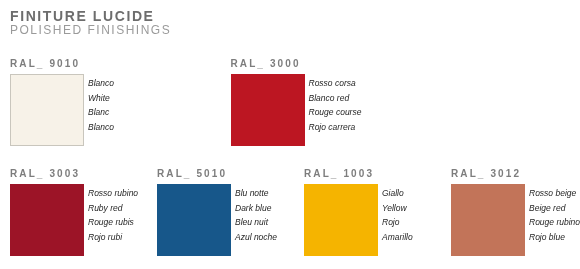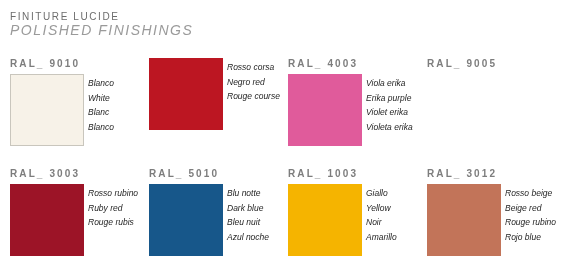--- a/index.html
+++ b/index.html
@@ -28,8 +28,8 @@
     top: 10px;
   }
   .header-title {
-    font-size: 10px;
-    font-weight: normal;
+    font-size: 14px;
+    font-weight: bold;
     letter-spacing: 1.6px;
     color: #6d6d6d;
     line-height: 13px;

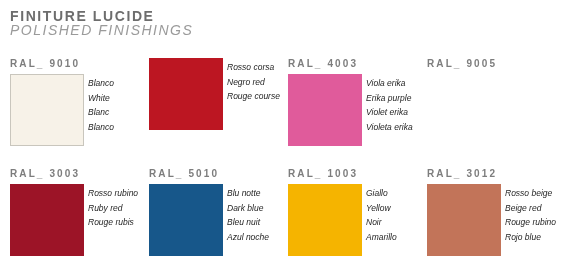--- a/index.html
+++ b/index.html
@@ -36,8 +36,7 @@
     white-space: nowrap;
   }
   .header-subtitle {
-    font-size: 14px;
-    font-style: italic;
+    font-size: 12px;
     letter-spacing: 1.5px;
     color: #9a9a9a;
     line-height: 14px;

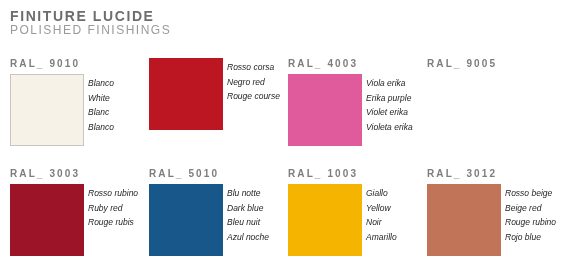--- a/index.html
+++ b/index.html
@@ -54,6 +54,7 @@
     display: flex;
     width: 580px;
     height: 110px;
+    justify-content: space-between;
   }
   .cell {
     width: 139px;

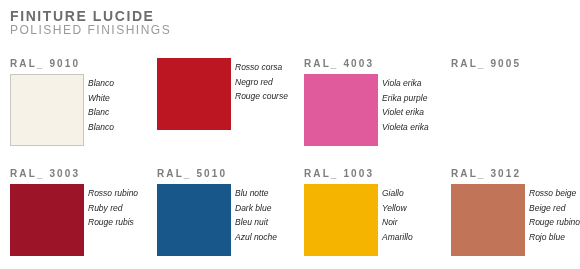--- a/index.html
+++ b/index.html
@@ -125,6 +125,7 @@
       </div>
 
       <div class="cell">
+        <div class="ral-code">RAL_ 3000</div>
         <div class="cell-body">
           <div class="swatch" style="background:#BC1622"></div>
           <div class="names">

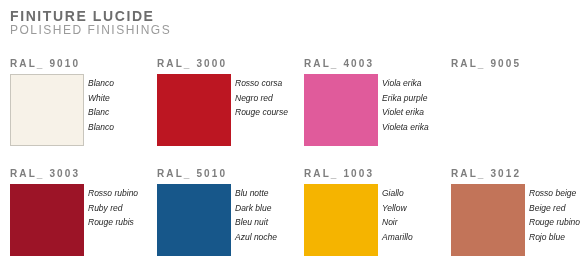--- a/index.html
+++ b/index.html
@@ -136,18 +136,6 @@
         </div>
       </div>
 
-      <div class="cell">
-        <div class="ral-code">RAL_ 4003</div>
-        <div class="cell-body">
-          <div class="swatch" style="background:#E05B9B"></div>
-          <div class="names">
-            <div class="name">Viola erika</div>
-            <div class="name">Erika purple</div>
-            <div class="name">Violet erika</div>
-            <div class="name">Violeta erika</div>
-          </div>
-        </div>
-      </div>
 
       <div class="cell">
         <div class="ral-code">RAL_ 9005</div>

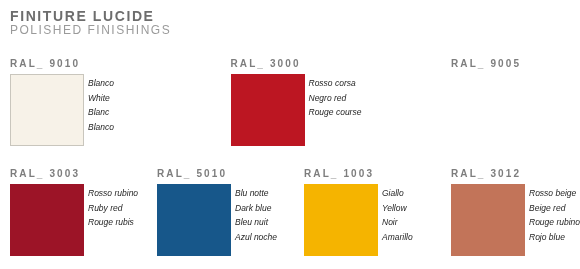--- a/index.html
+++ b/index.html
@@ -138,7 +138,6 @@
 
 
       <div class="cell">
-        <div class="ral-code">RAL_ 9005</div>
       </div>
 
     </div>

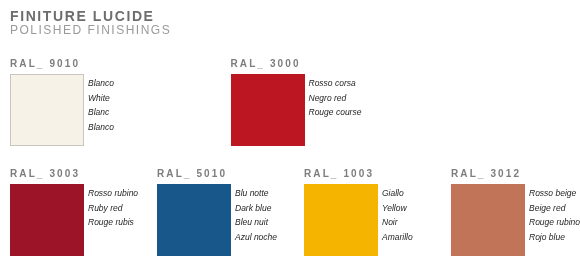--- a/index.html
+++ b/index.html
@@ -130,7 +130,7 @@
           <div class="swatch" style="background:#BC1622"></div>
           <div class="names">
             <div class="name">Rosso corsa</div>
-            <div class="name">Negro red</div>
+            <div class="name">Blanco red</div>
             <div class="name">Rouge course</div>
           </div>
         </div>

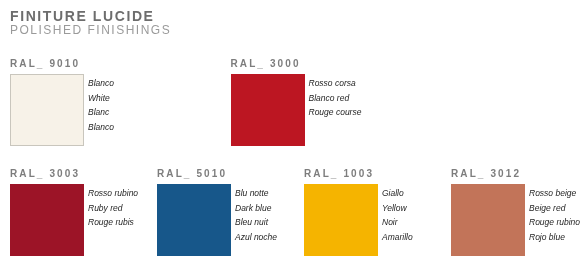--- a/index.html
+++ b/index.html
@@ -132,6 +132,7 @@
             <div class="name">Rosso corsa</div>
             <div class="name">Blanco red</div>
             <div class="name">Rouge course</div>
+            <div class="name">Rojo carrera</div>
           </div>
         </div>
       </div>

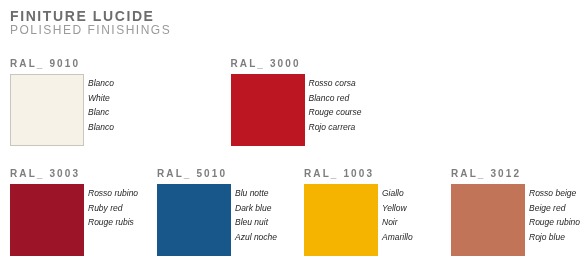--- a/index.html
+++ b/index.html
@@ -177,7 +177,7 @@
           <div class="names">
             <div class="name">Giallo</div>
             <div class="name">Yellow</div>
-            <div class="name">Noir</div>
+            <div class="name">Rojo</div>
             <div class="name">Amarillo</div>
           </div>
         </div>

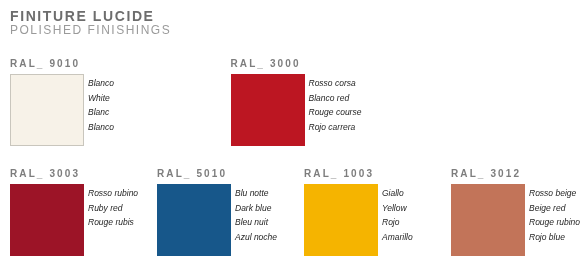--- a/index.html
+++ b/index.html
@@ -153,6 +153,7 @@
             <div class="name">Rosso rubino</div>
             <div class="name">Ruby red</div>
             <div class="name">Rouge rubis</div>
+            <div class="name">Rojo rubi</div>
           </div>
         </div>
       </div>

